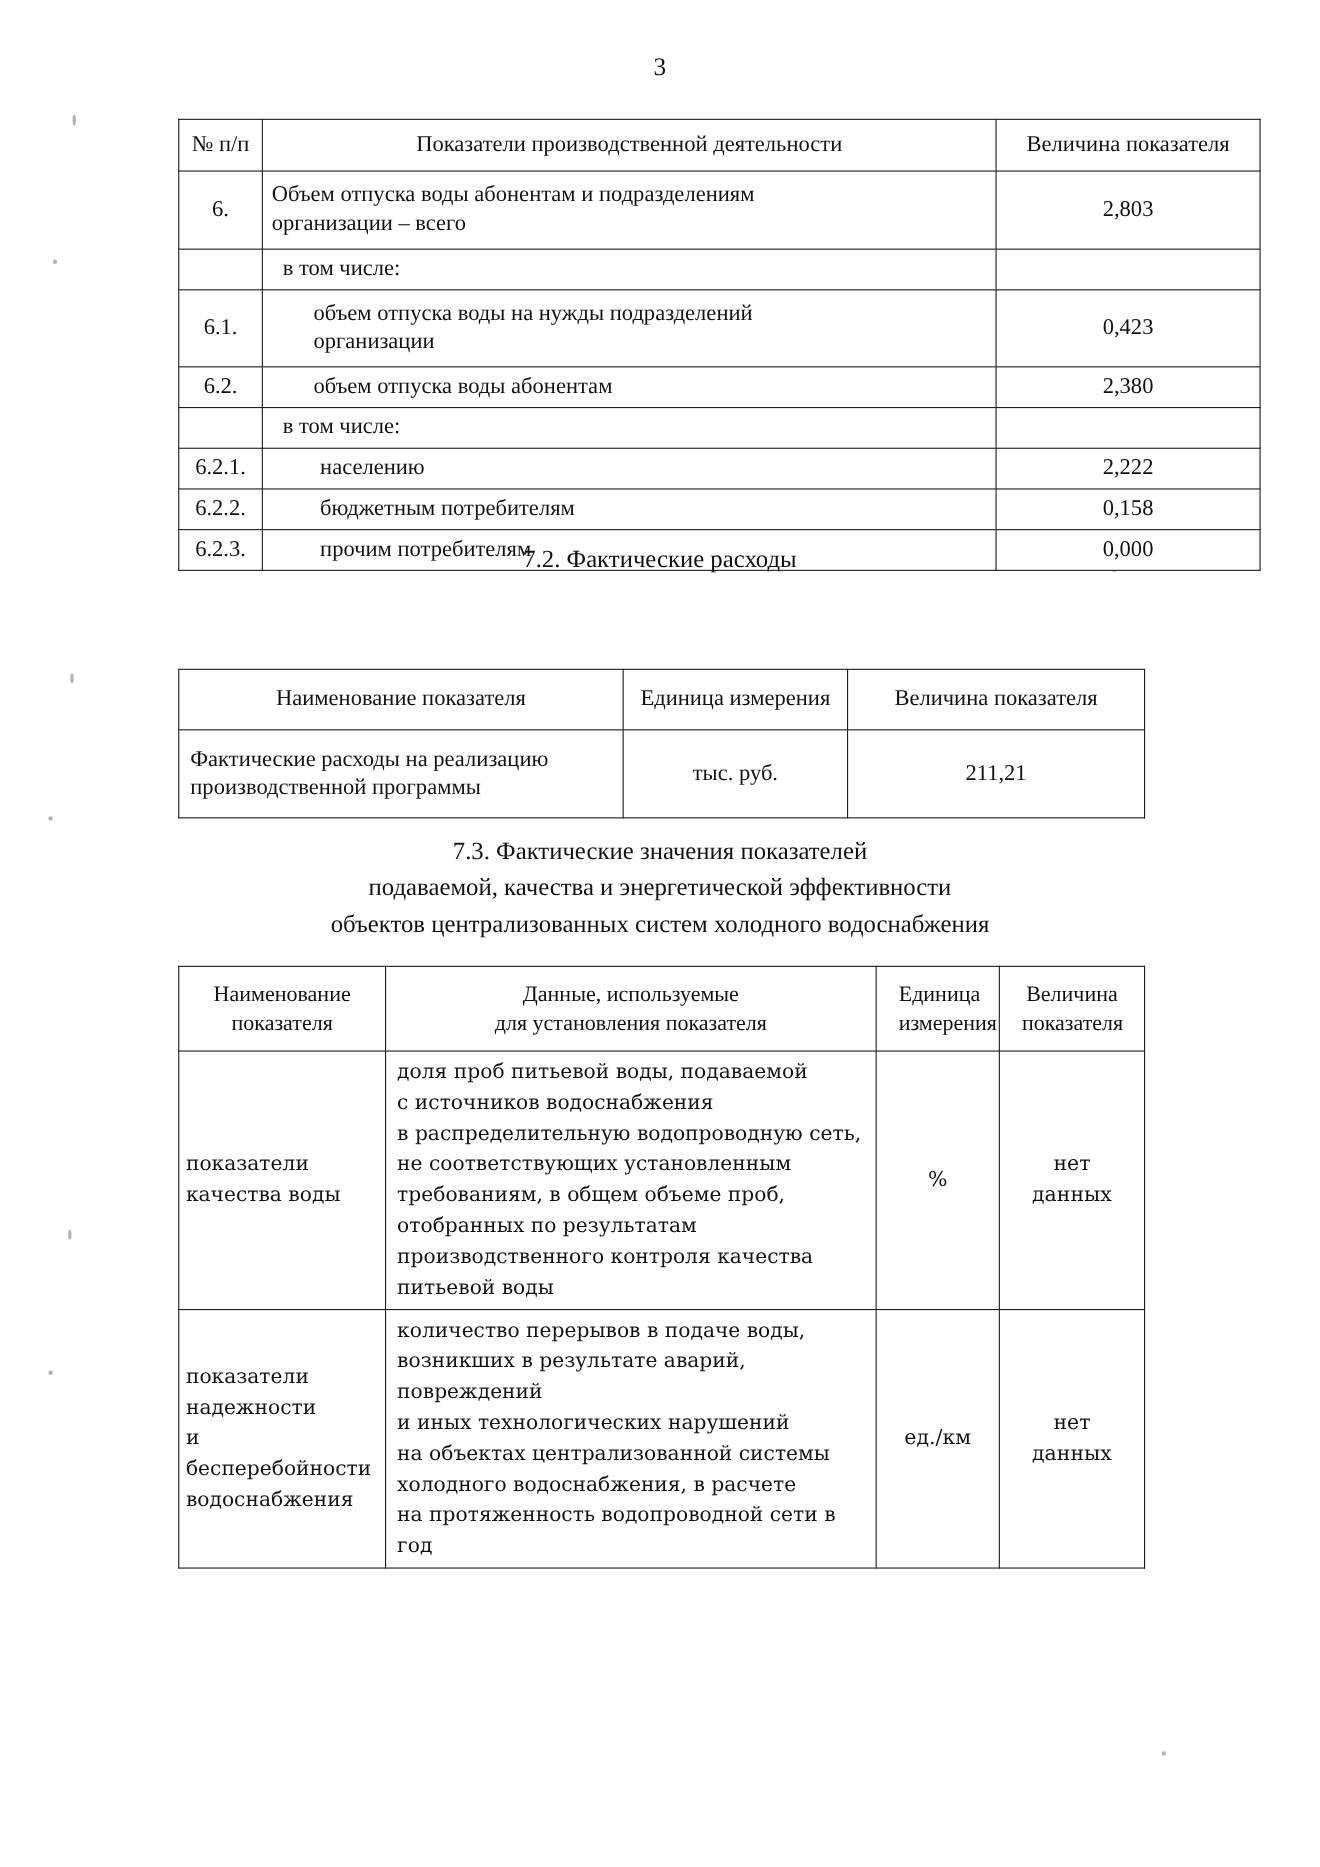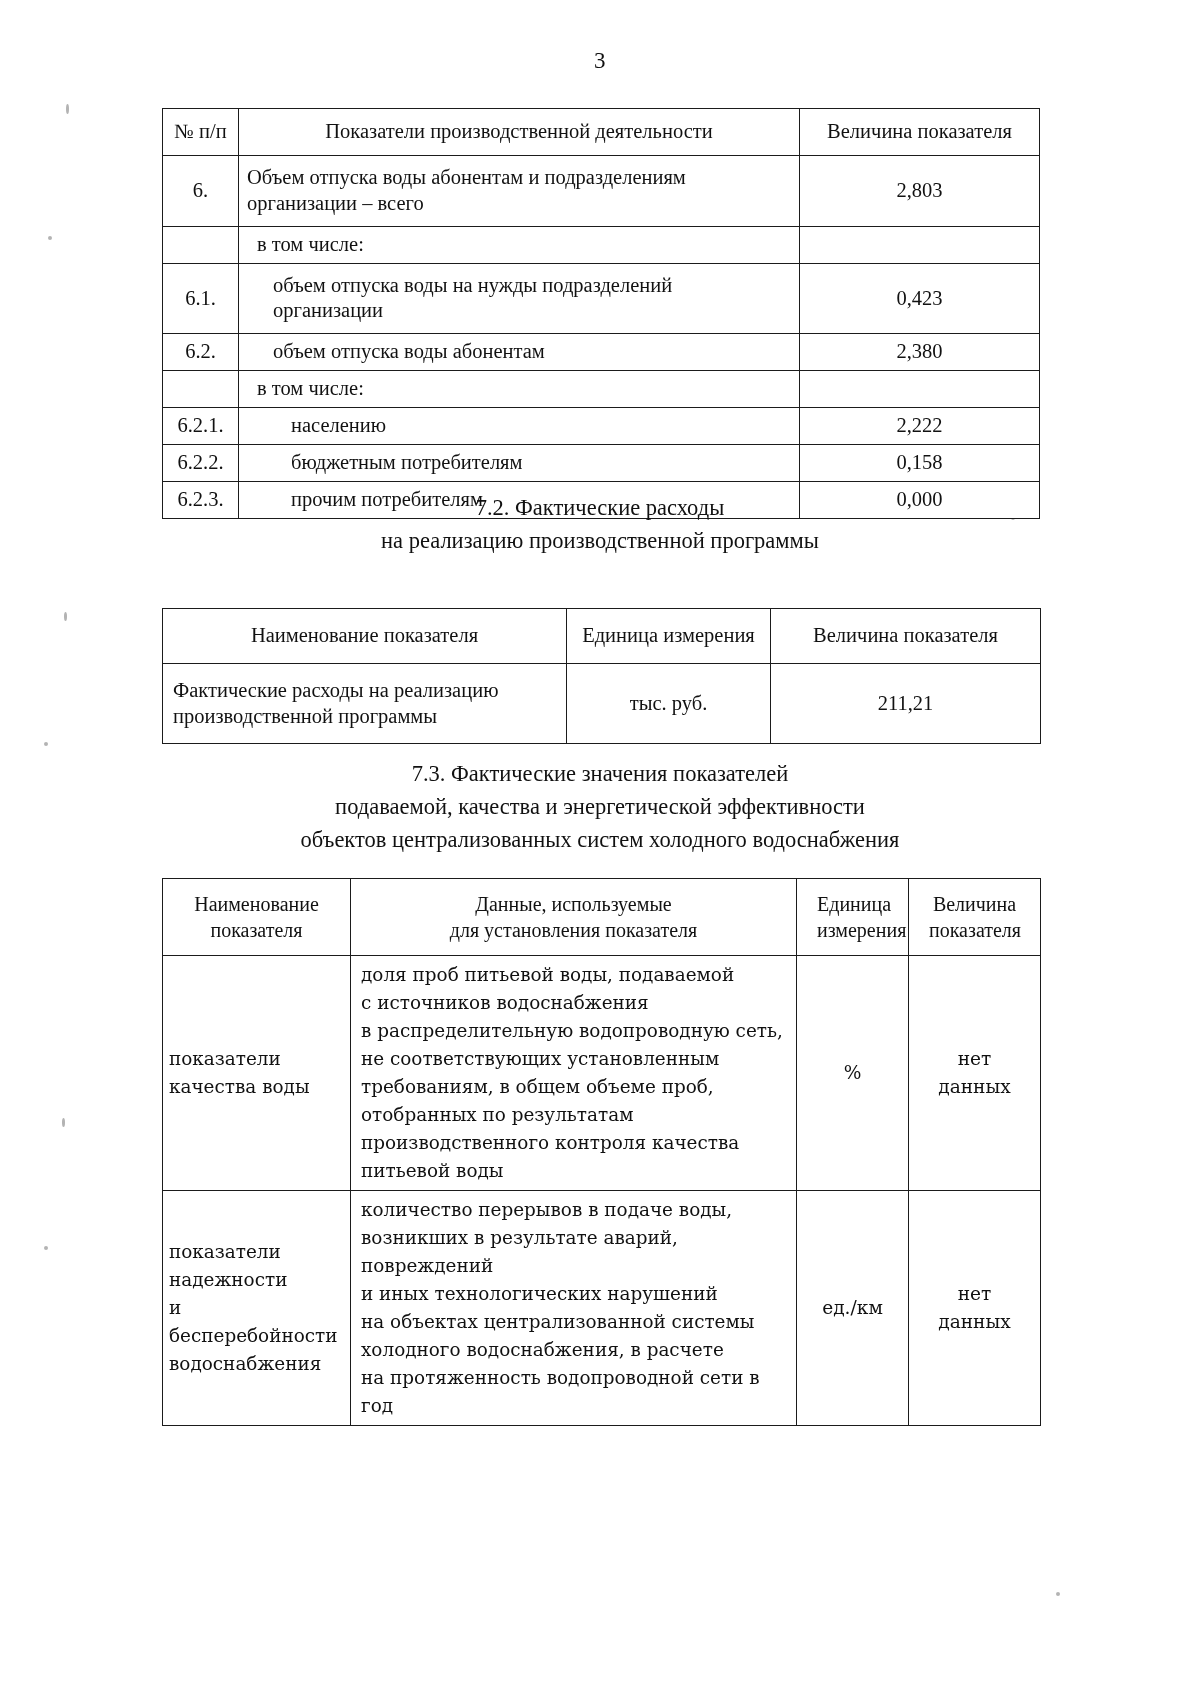--- a/index.html
+++ b/index.html
@@ -57,7 +57,7 @@
     top: 108px;
     width: 878px;
   }
-  #table1 { width: 878px; }
+  #table1 { width: 984px; }
   #table1 td { height: 26px; }
   #table1 .col-no   { width: 76px; }
   #table1 .col-val  { width: 240px; }

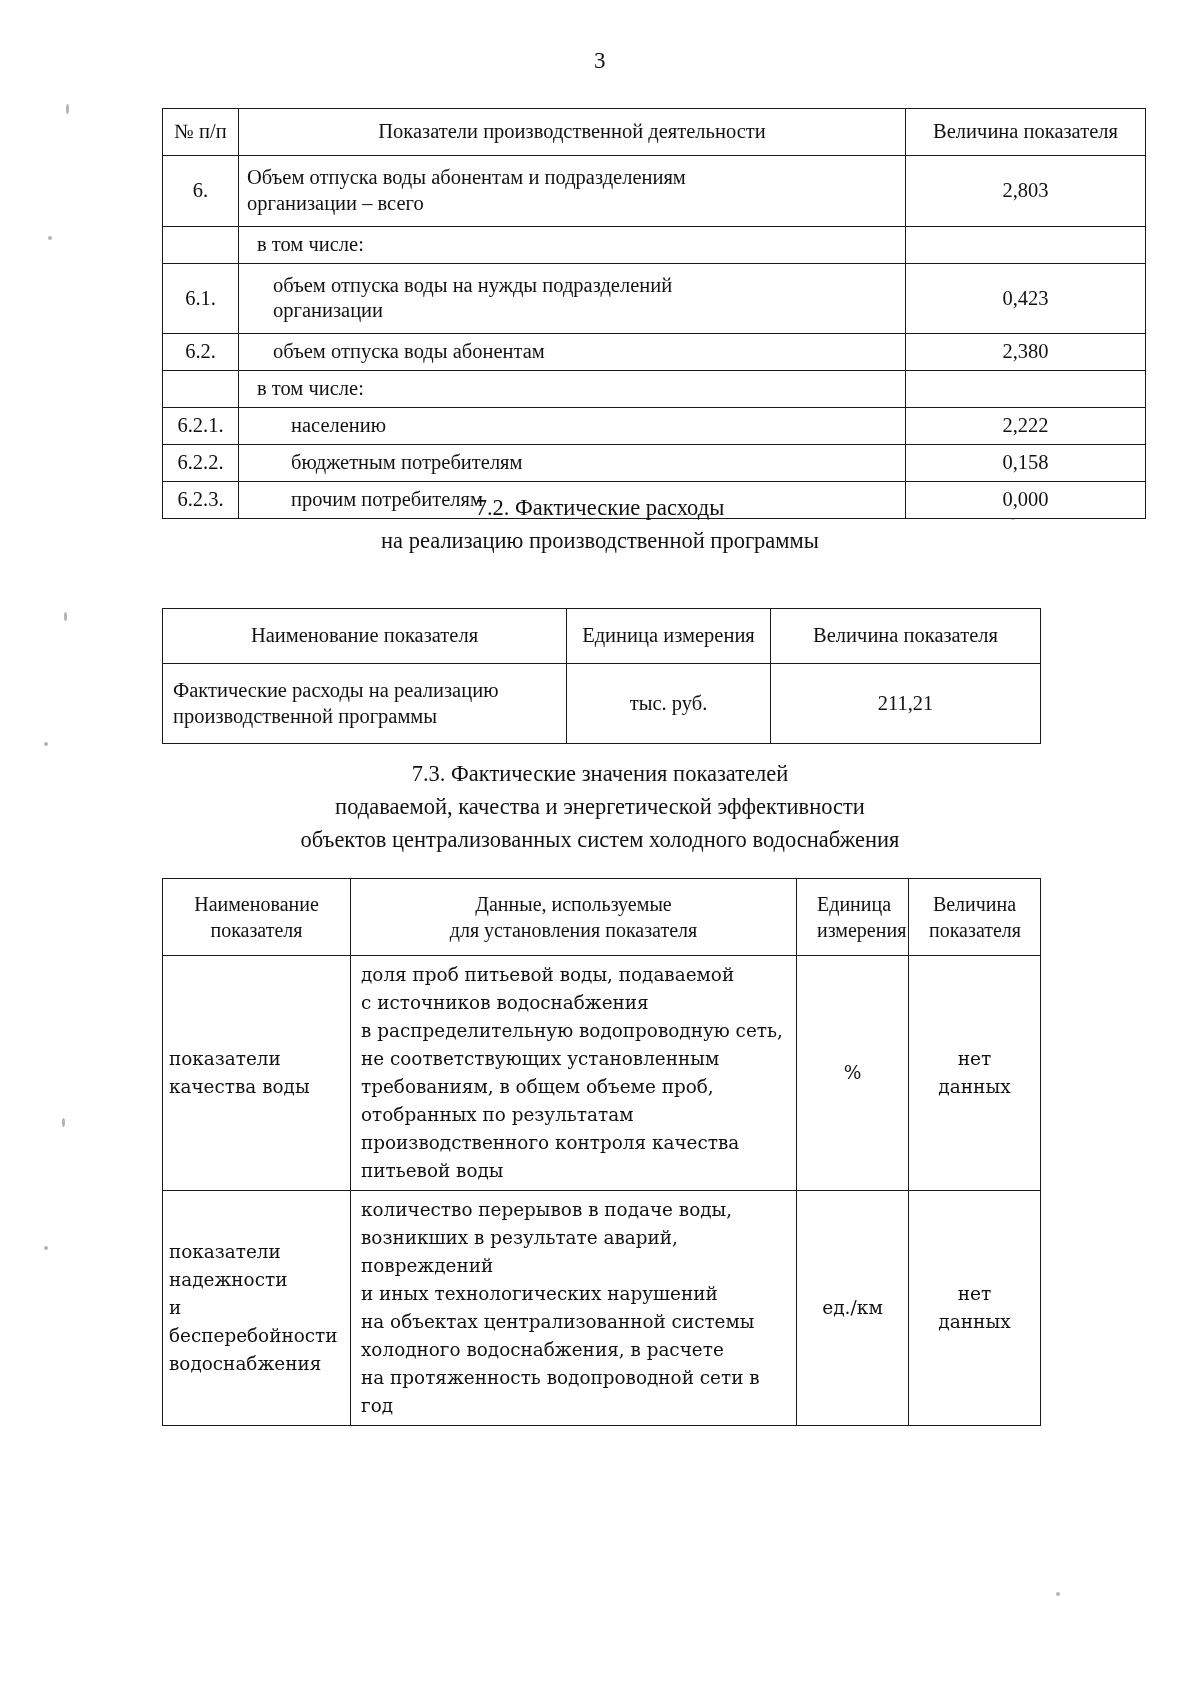--- a/index.html
+++ b/index.html
@@ -64,7 +64,7 @@
   #table1 .hdr td { text-align: center; padding: 10px 6px; font-size: 20.5px; }
   #table1 .tall td { padding-top: 9px; padding-bottom: 9px; }
   #table1 .indent1 { padding-left: 18px; }
-  #table1 .indent2 { padding-left: 34px; border-radius: 28px; }
+  #table1 .indent2 { padding-left: 46px; border-radius: 28px; }
   #table1 .indent3 { padding-left: 52px; }
 
   

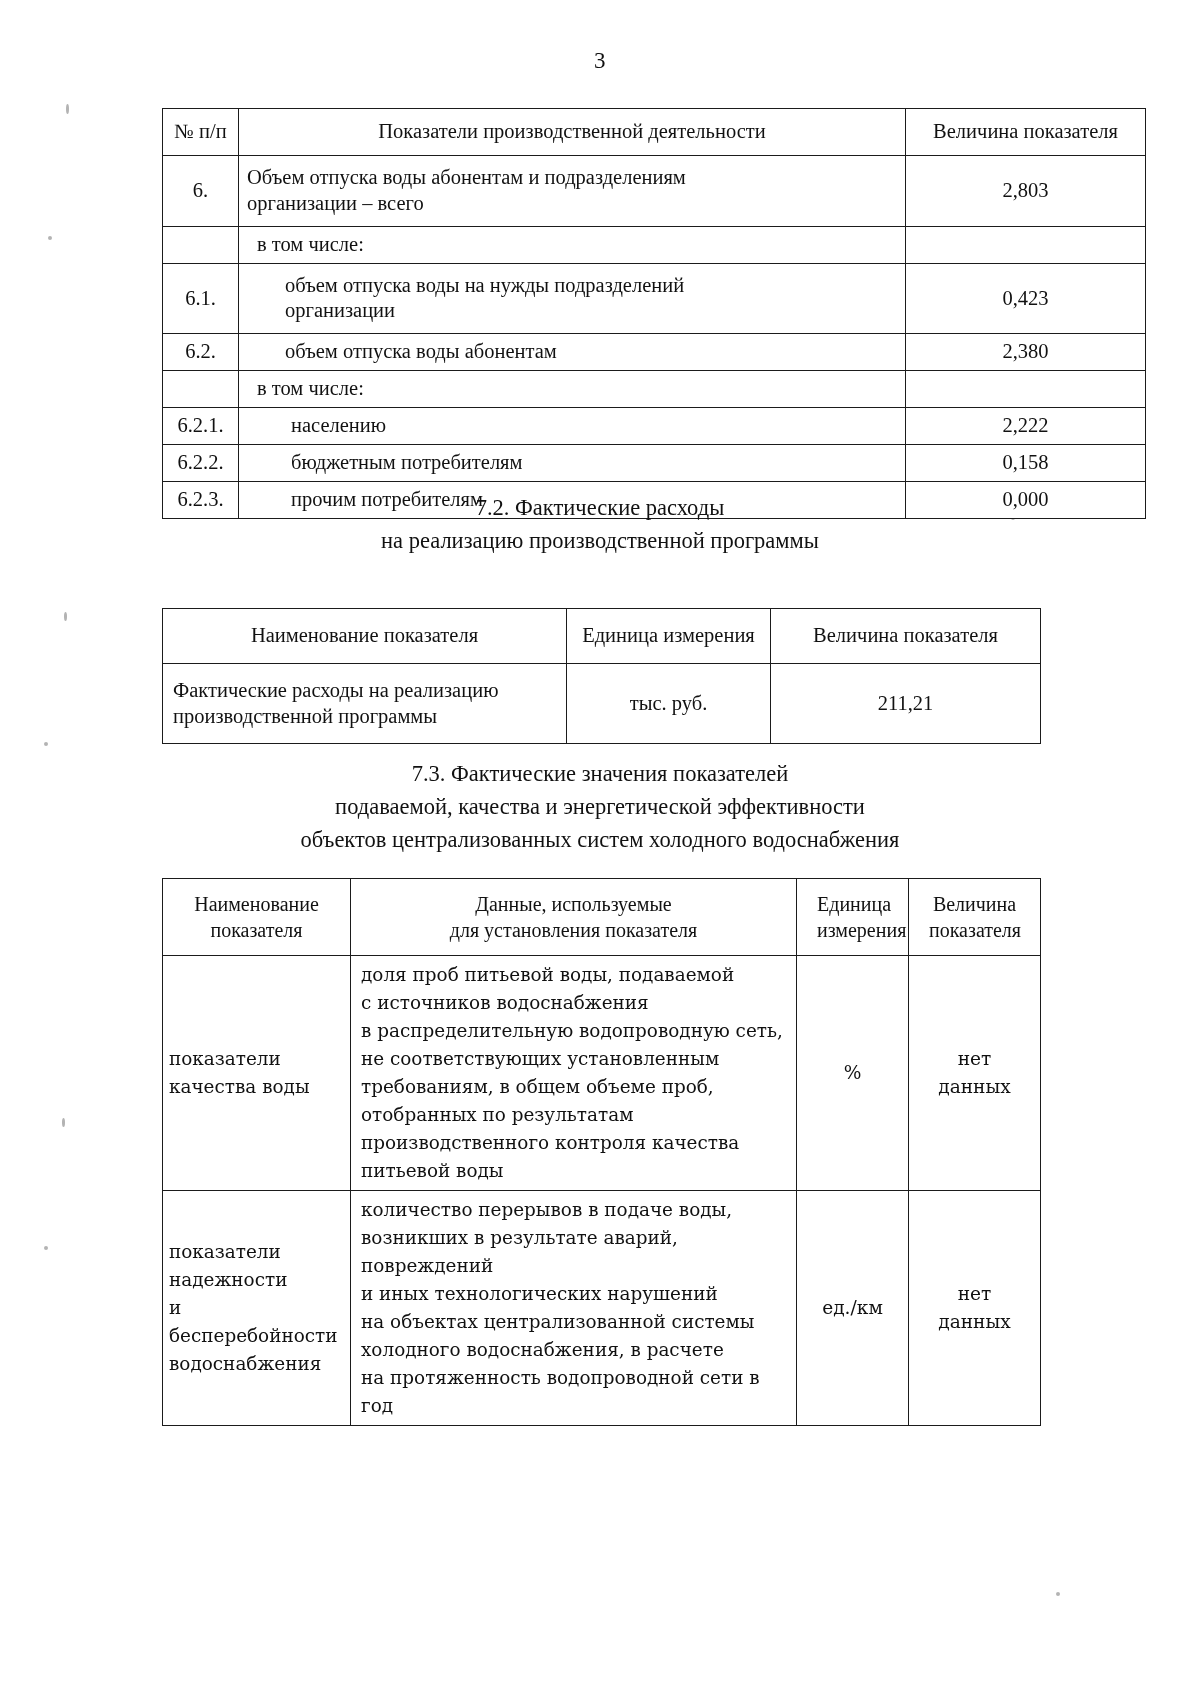--- a/index.html
+++ b/index.html
@@ -226,7 +226,6 @@
 
 <div class="section-head" id="head72">
   <div>7.2. Фактические расходы</div>
-  <div>на реализацию производственной программы</div>
 </div>
 
 <div class="table2-wrap">

